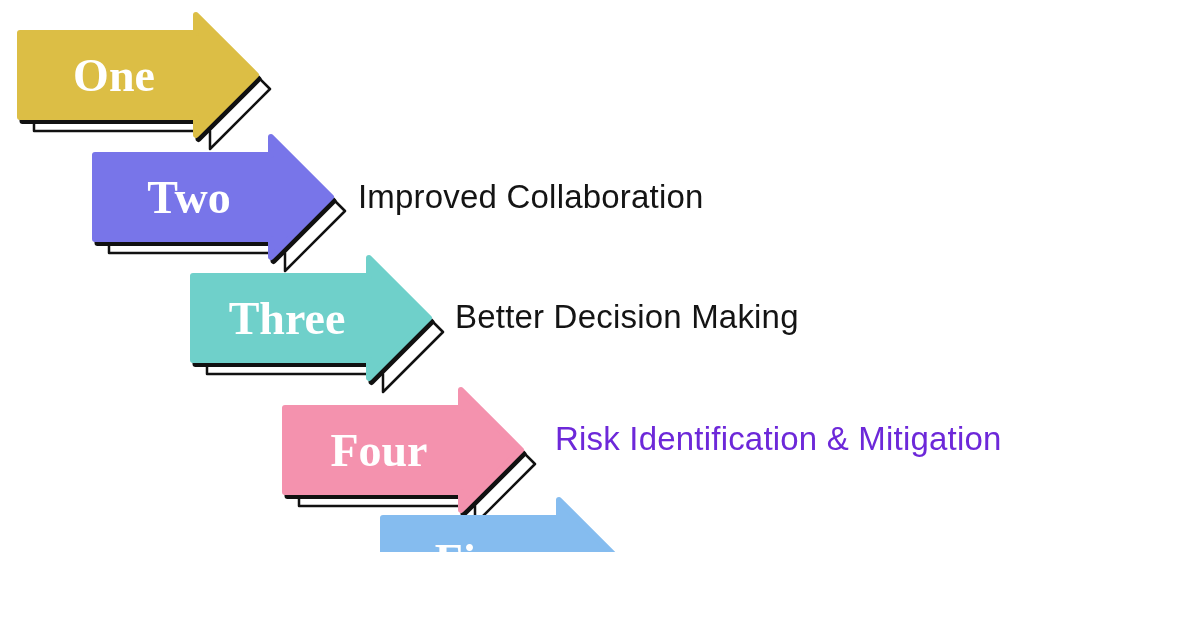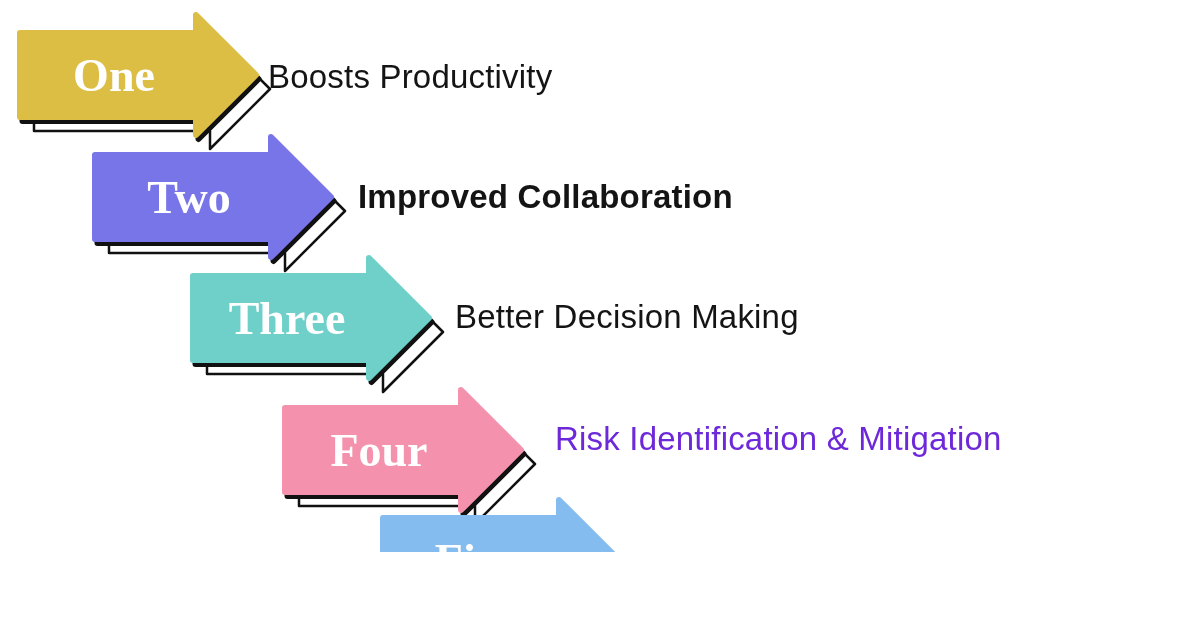--- a/index.html
+++ b/index.html
@@ -52,7 +52,6 @@
         <path class="p-main" d="M 8 26 H 184 V 8 L 244 68 L 184 128 V 110 H 8 Z" stroke-width="6" stroke-linejoin="round" fill="#DCBE45" stroke="#DCBE45"></path>
         <text class="step-number-text" x="102" y="68" text-anchor="middle" dominant-baseline="central" fill="#FFFFFF">One</text>
       </svg>
-      <div class="step-label" style="left: 256px; top: 50px; color: rgb(20, 20, 20);">Boosts Productivity</div>
     </div>
 
     <div class="step" style="left: 87px; top: 129px;">

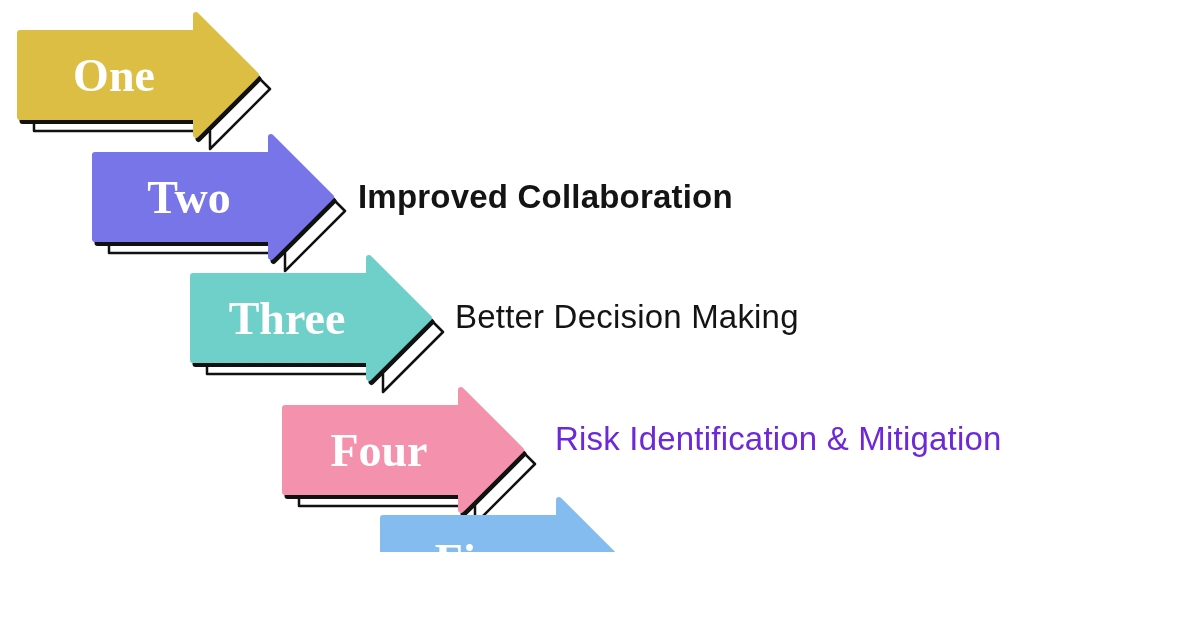--- a/index.html
+++ b/index.html
@@ -64,7 +64,7 @@
         <path class="p-main" d="M 8 26 H 184 V 8 L 244 68 L 184 128 V 110 H 8 Z" stroke-width="6" stroke-linejoin="round" fill="#7875E9" stroke="#7875E9"></path>
         <text class="step-number-text" x="102" y="68" text-anchor="middle" dominant-baseline="central" fill="#FFFFFF">Two</text>
       </svg>
-      <div class="step-label" style="left: 271px; top: 48px; color: rgb(20, 20, 20); font-weight: bold;">Improved Collaboration</div>
+      <div class="step-label" style="left: 271px; top: 48px; color: rgb(20, 20, 20);">Improved Collaboration</div>
     </div>
 
     <div class="step" style="left: 185px; top: 250px; text-align: center;">

